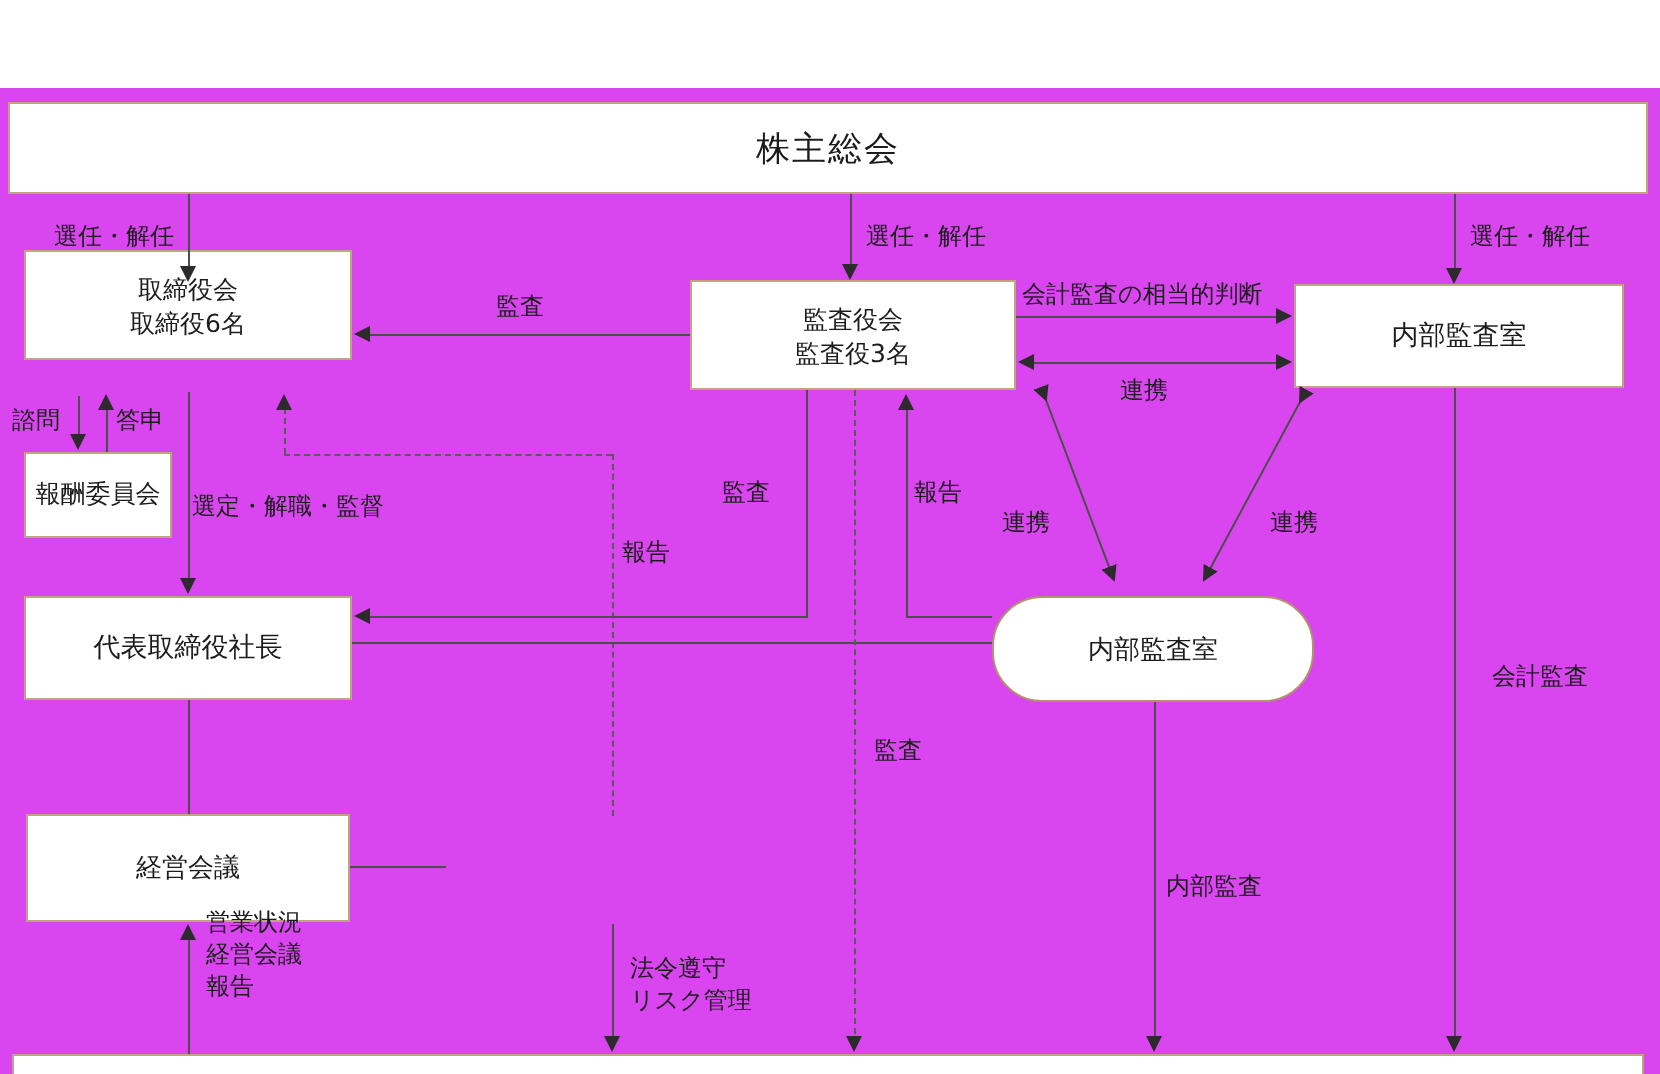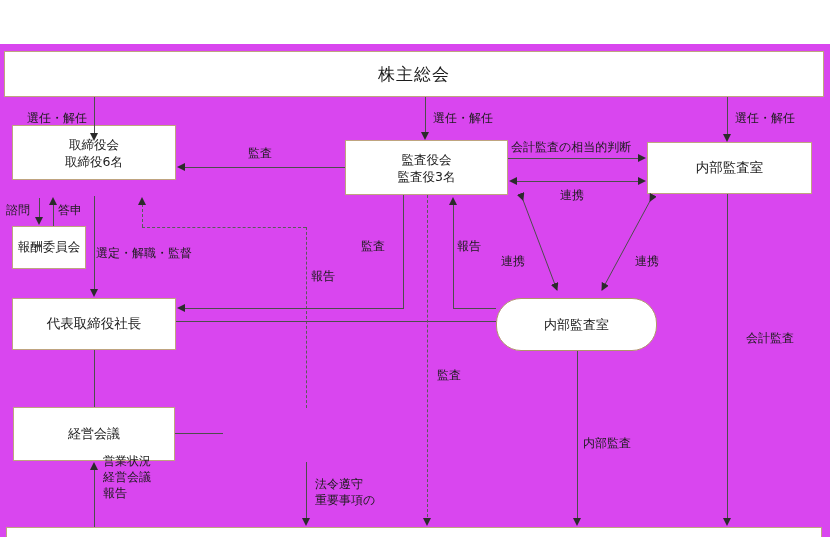--- a/index.html
+++ b/index.html
@@ -165,7 +165,7 @@
 
   <div class="lab" style="left:315px;top:432px;">
     <div>法令遵守</div>
-    <div>重要事項の</div>
+    <div>リスク管理</div>
   </div>
 
 </div>

